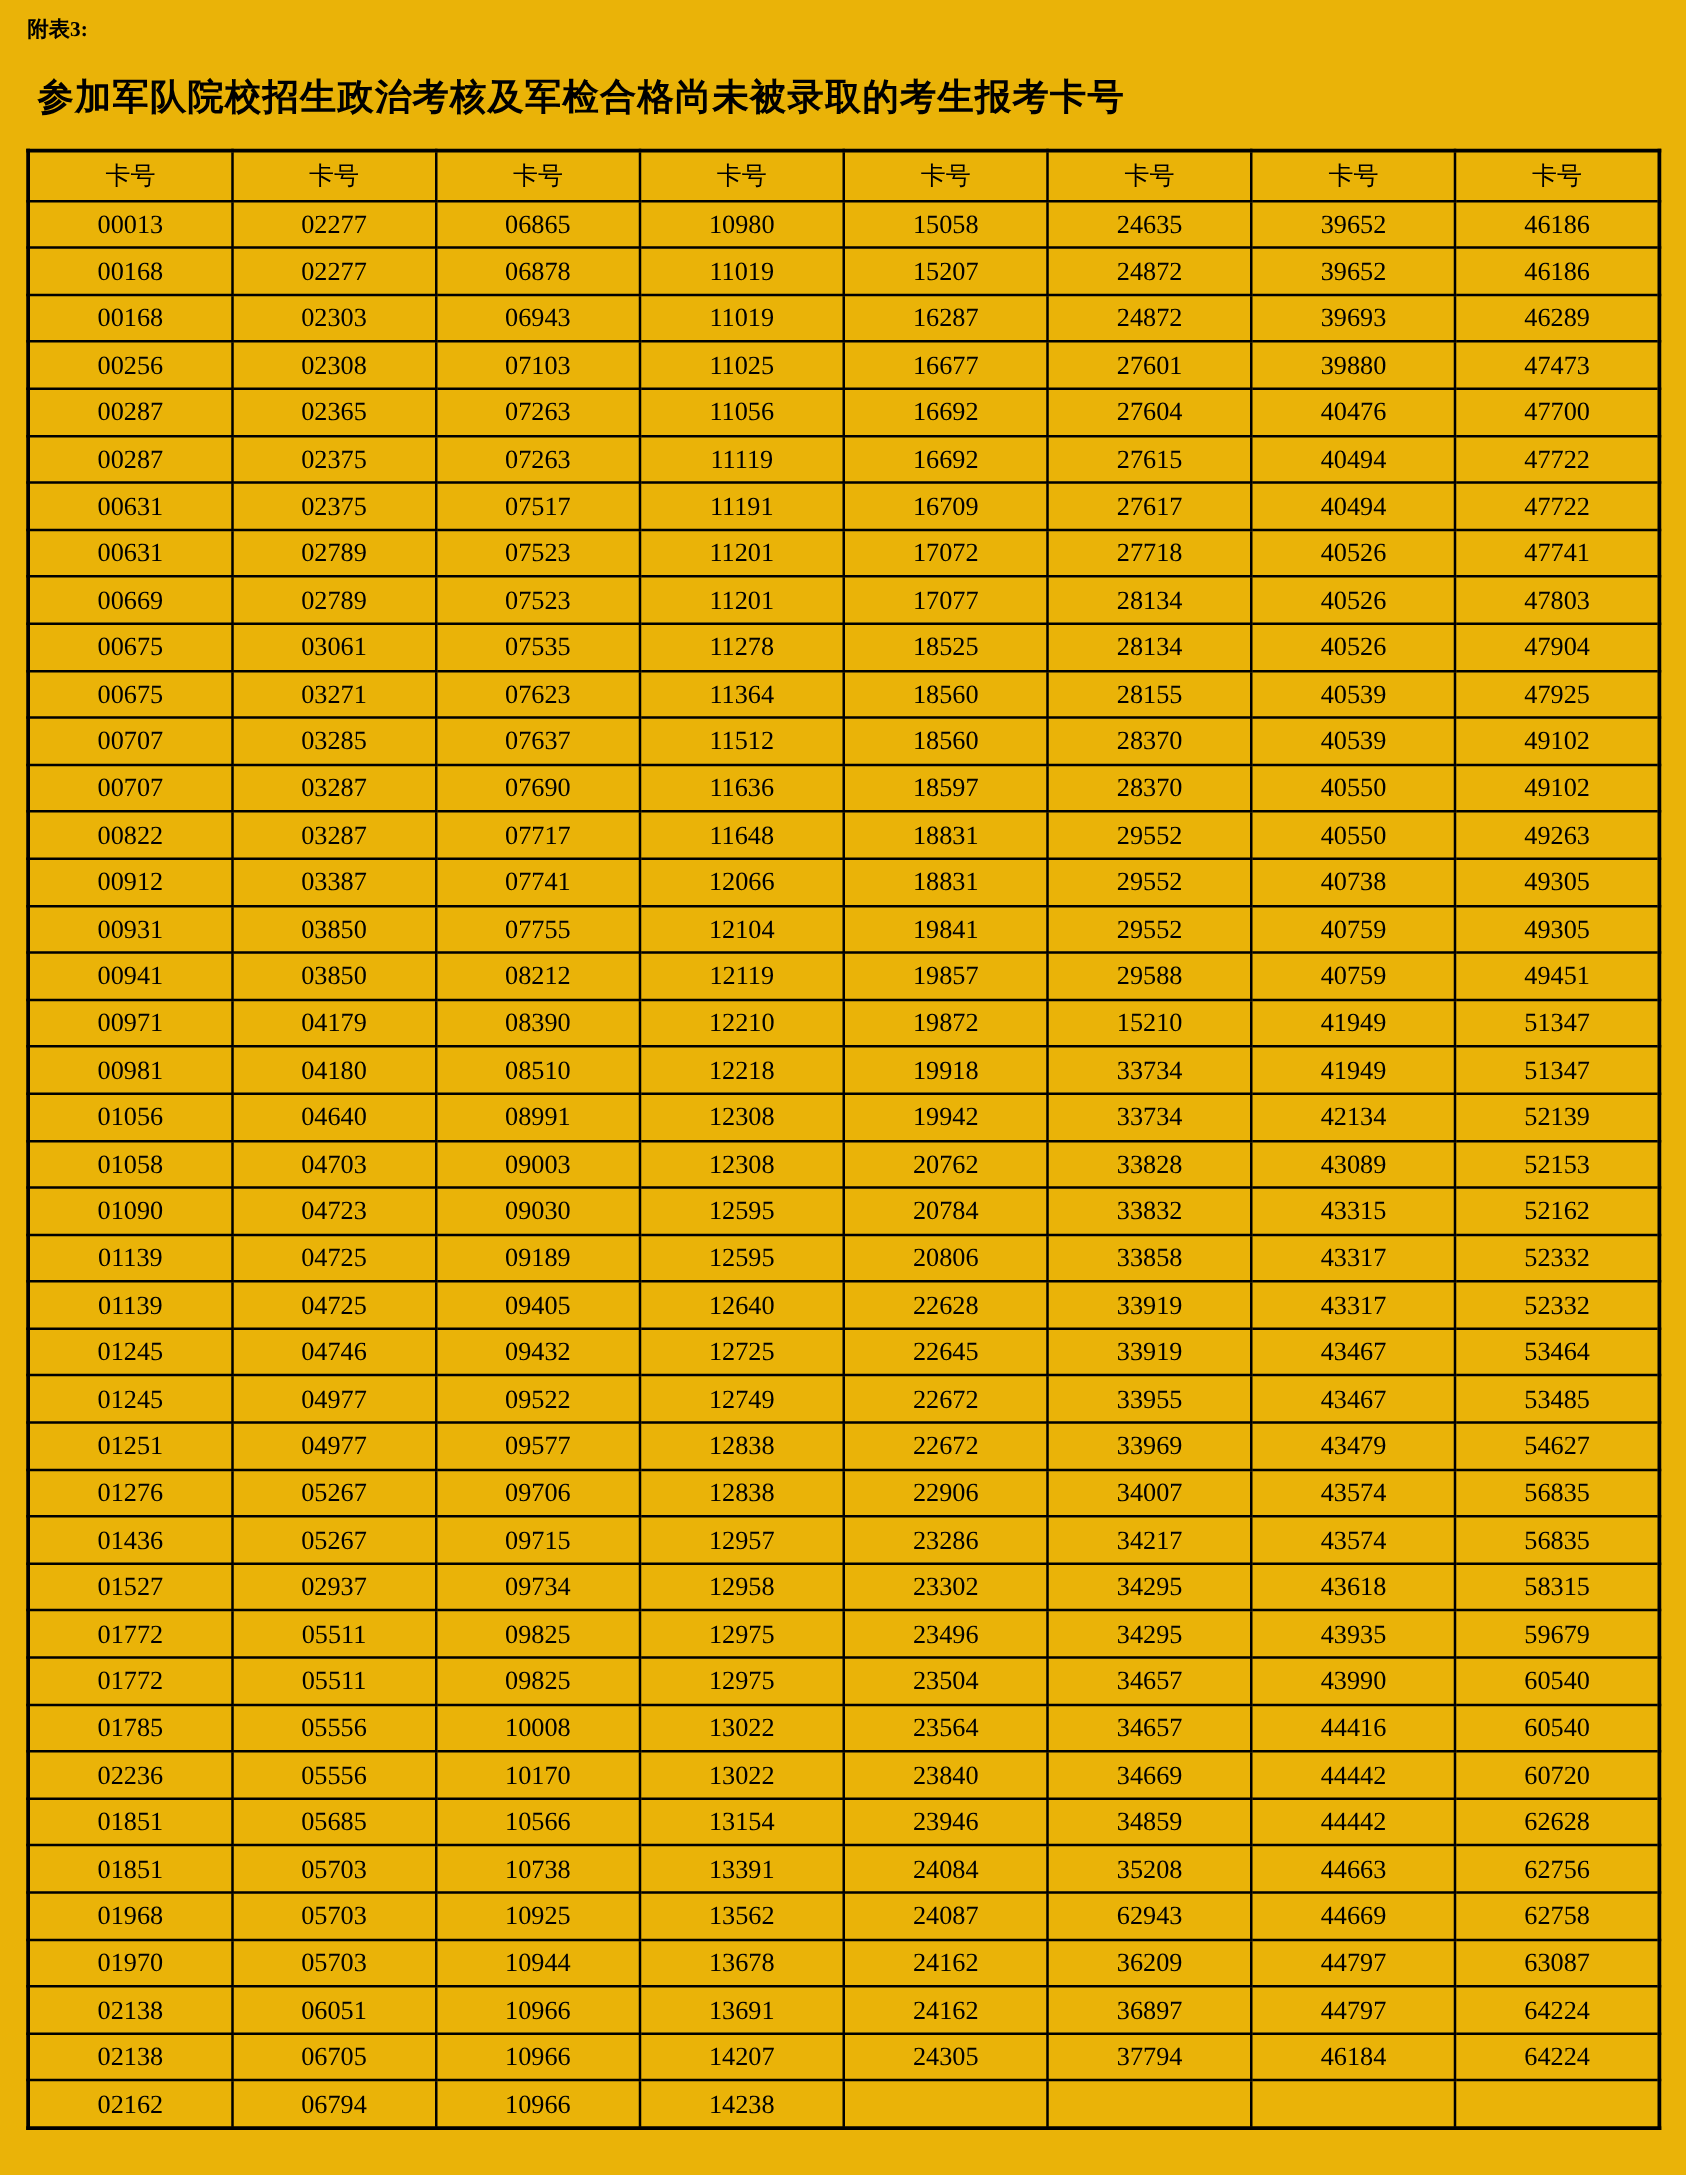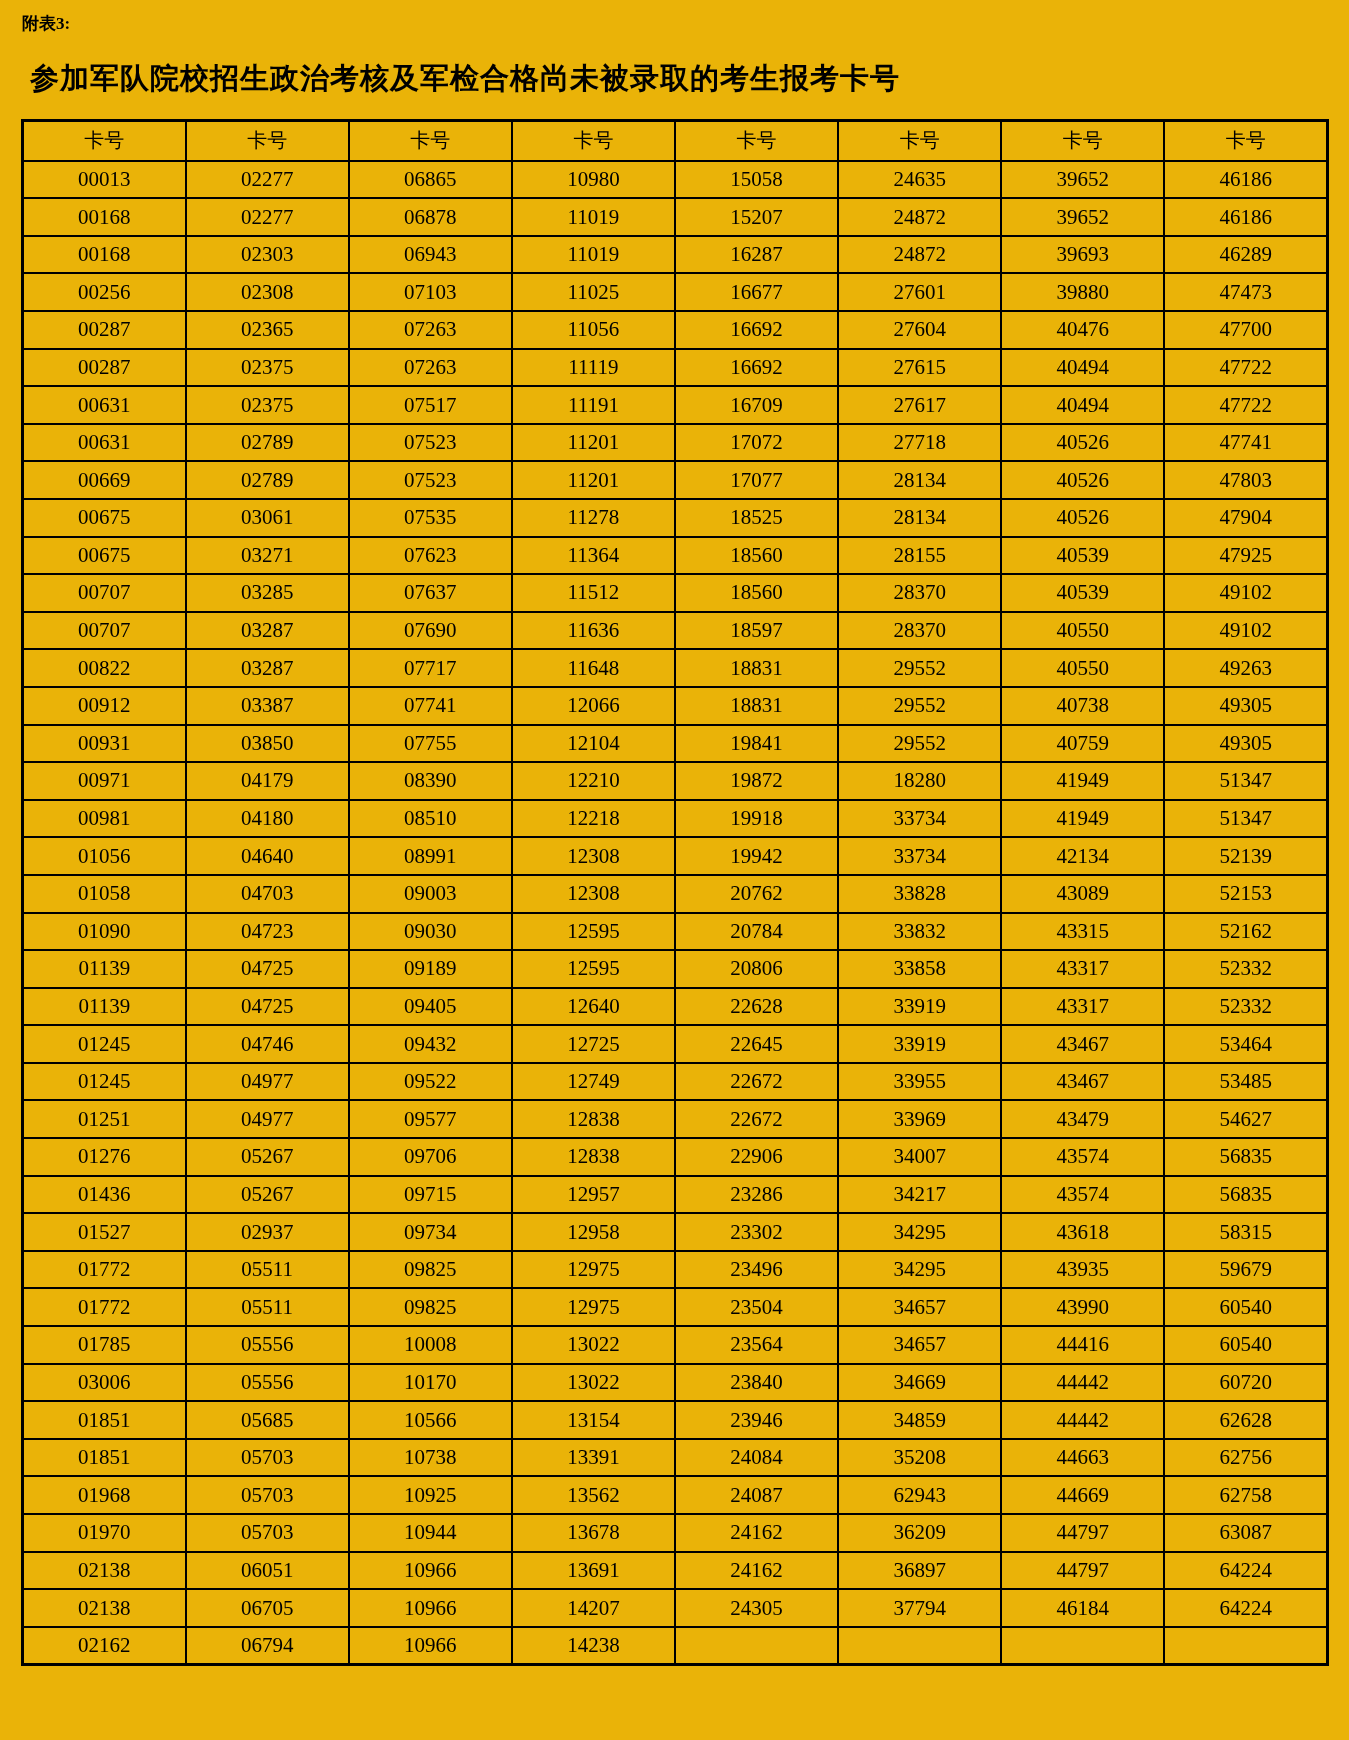--- a/index.html
+++ b/index.html
@@ -242,6 +242,16 @@
           <td>49305</td>
         </tr>
         <tr>
+          <td>00941</td>
+          <td>03850</td>
+          <td>08212</td>
+          <td>12119</td>
+          <td>19857</td>
+          <td>29588</td>
+          <td>40759</td>
+          <td>49451</td>
+        </tr>
+        <tr>
           <td>00971</td>
           <td>04179</td>
           <td>08390</td>

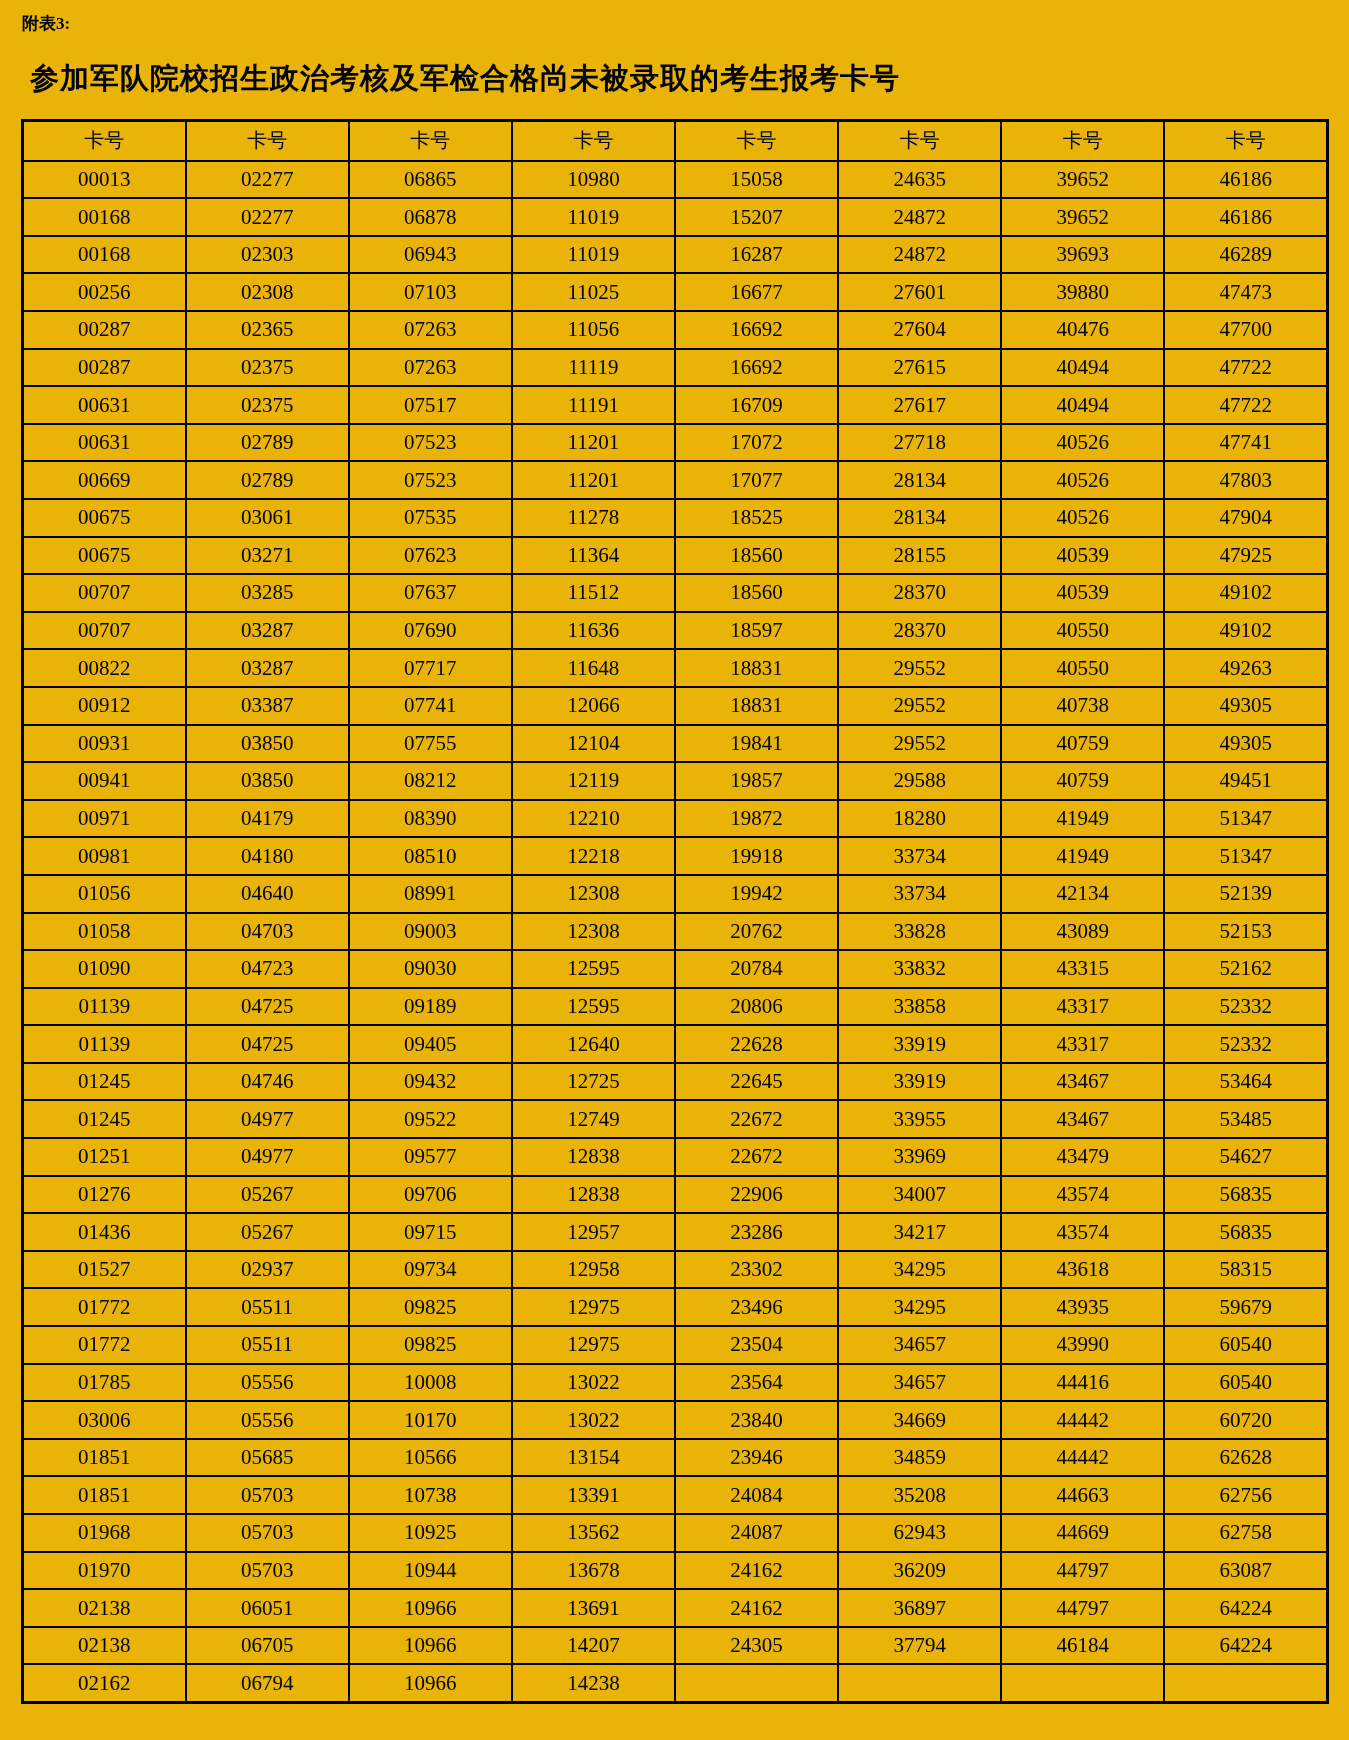--- a/index.html
+++ b/index.html
@@ -257,7 +257,7 @@
           <td>08390</td>
           <td>12210</td>
           <td>19872</td>
-          <td>18280</td>
+          <td>15210</td>
           <td>41949</td>
           <td>51347</td>
         </tr>

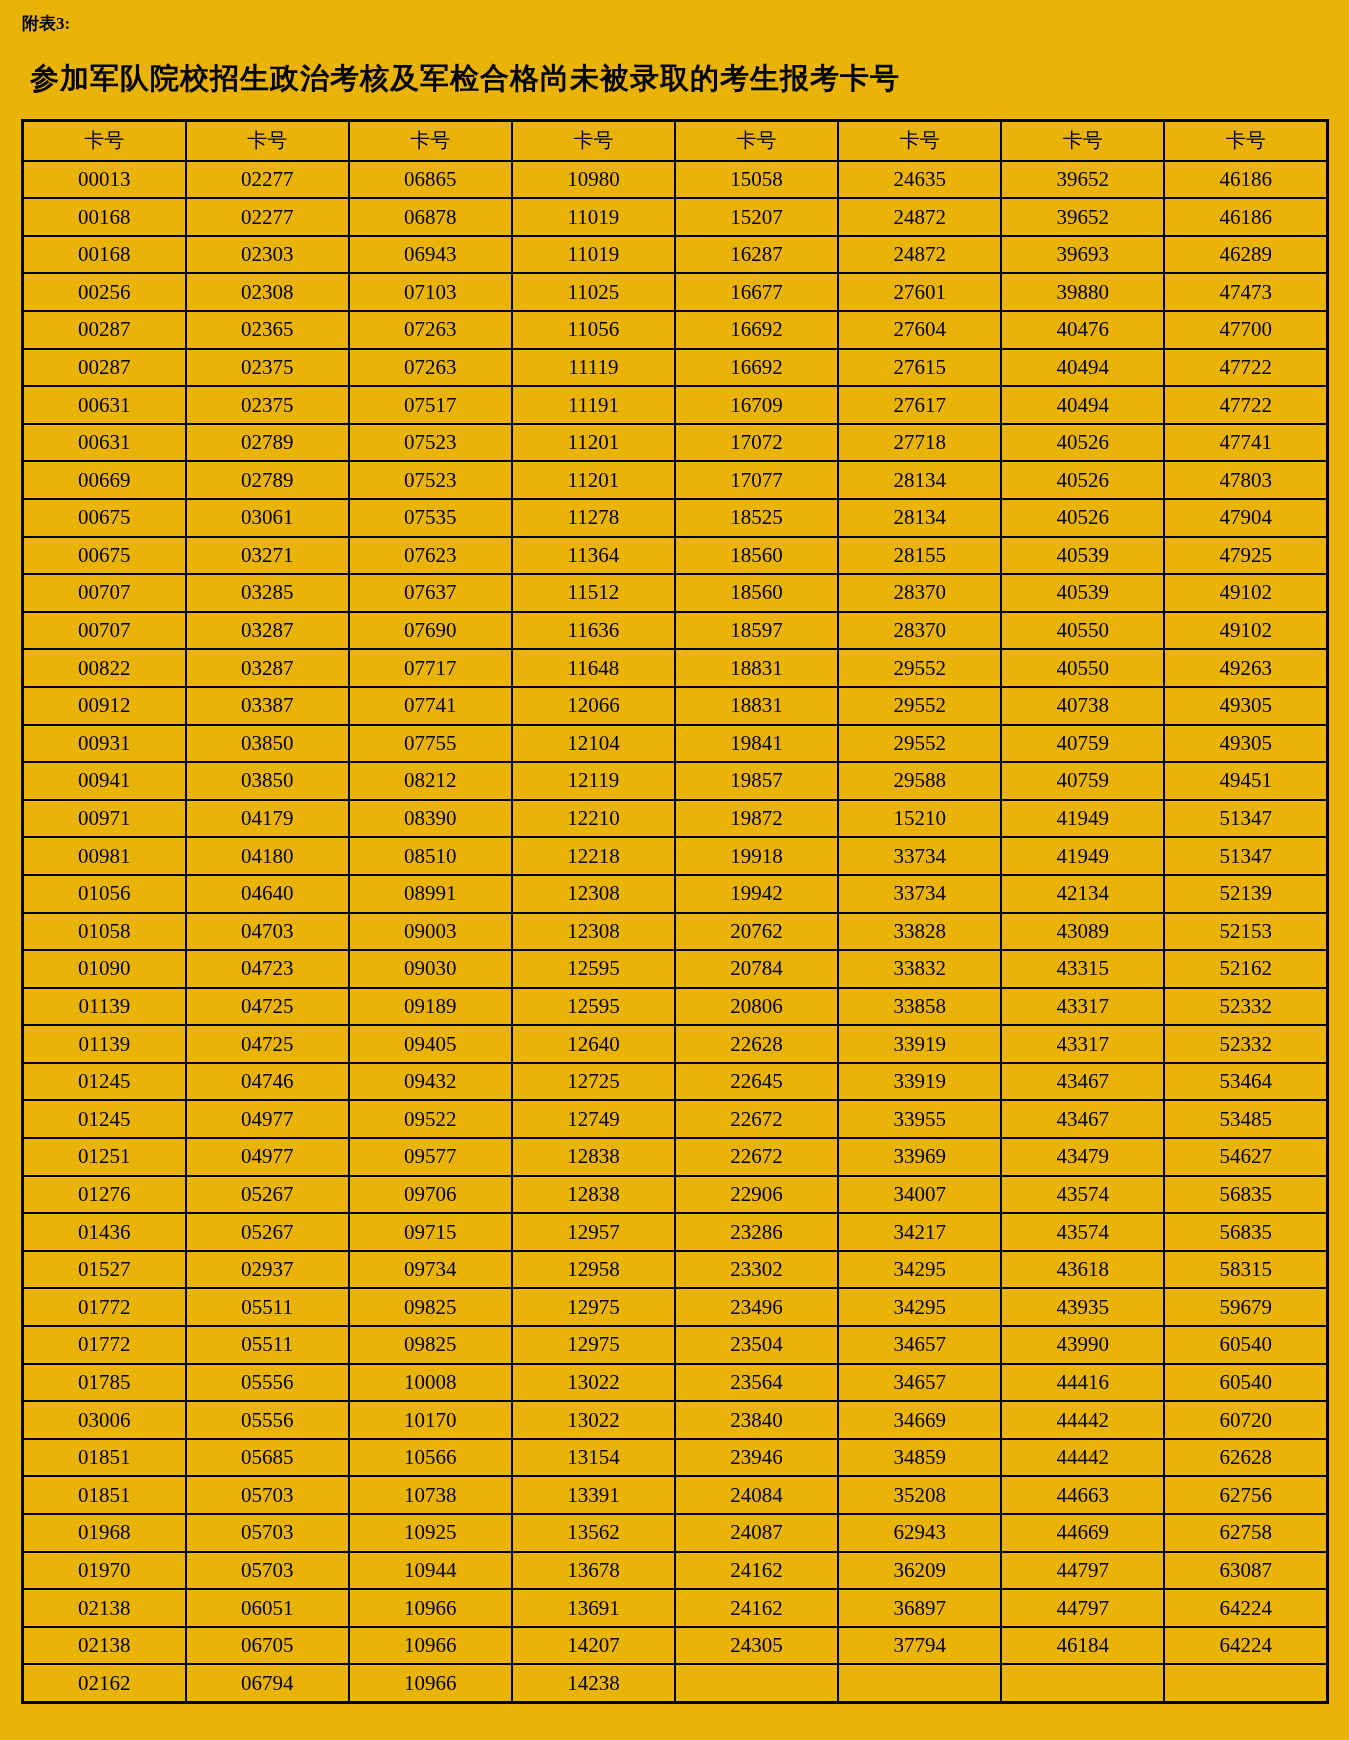--- a/index.html
+++ b/index.html
@@ -412,7 +412,7 @@
           <td>60540</td>
         </tr>
         <tr>
-          <td>03006</td>
+          <td>02236</td>
           <td>05556</td>
           <td>10170</td>
           <td>13022</td>

